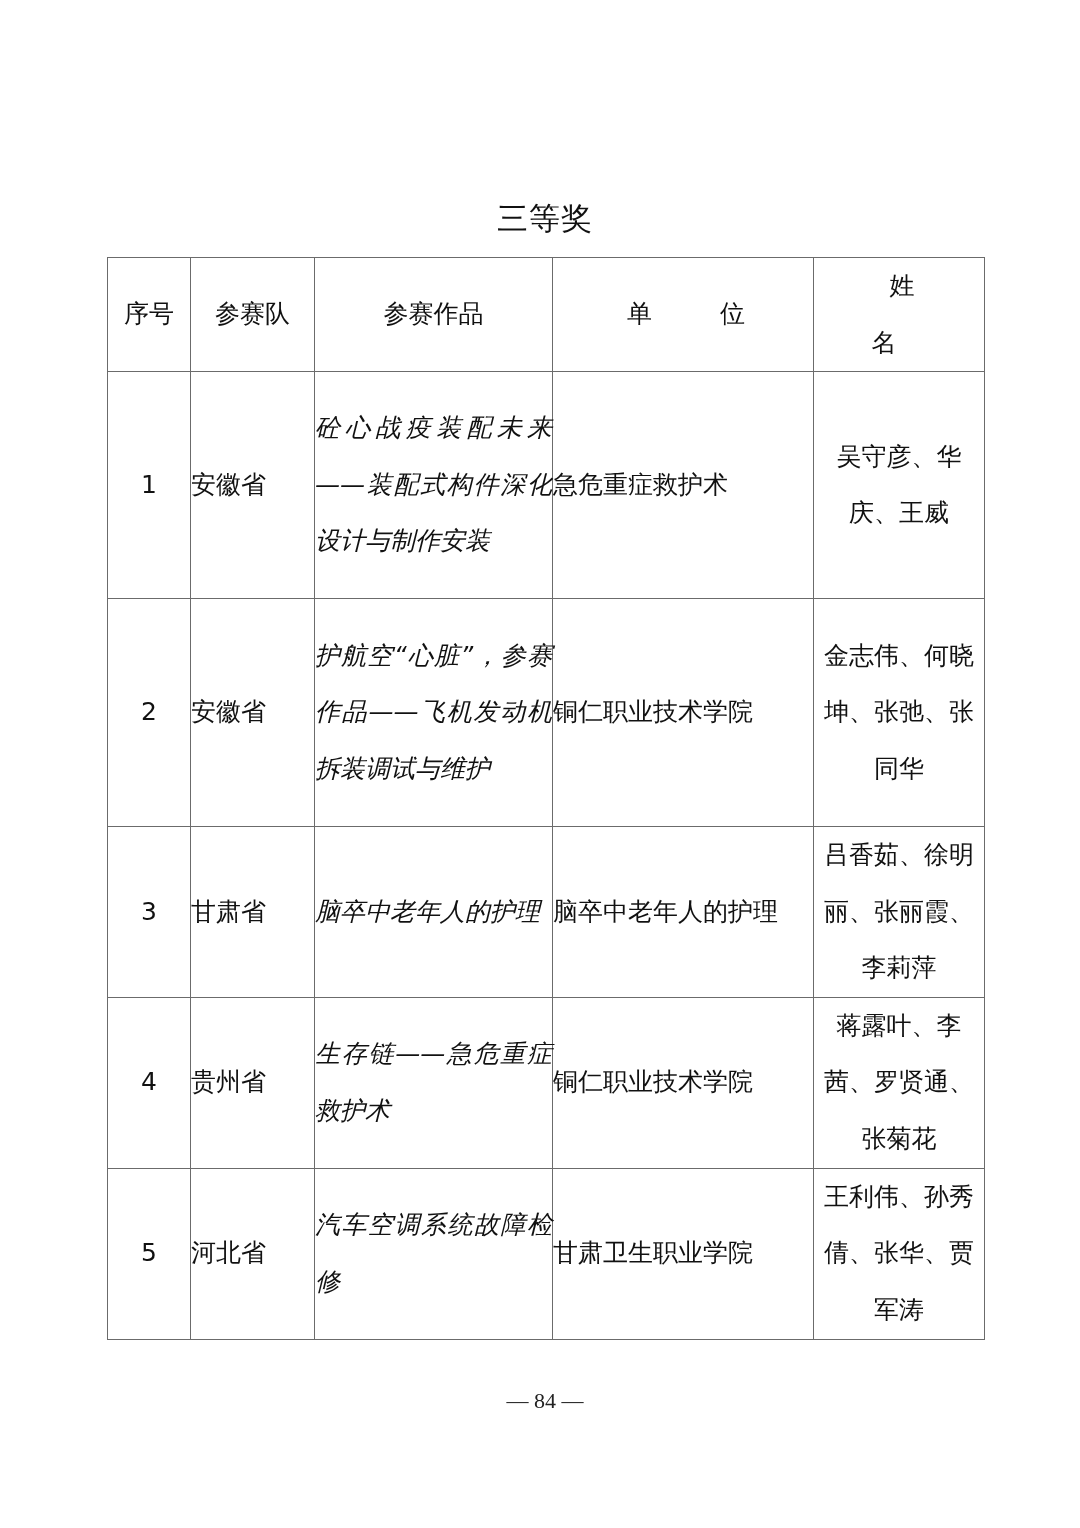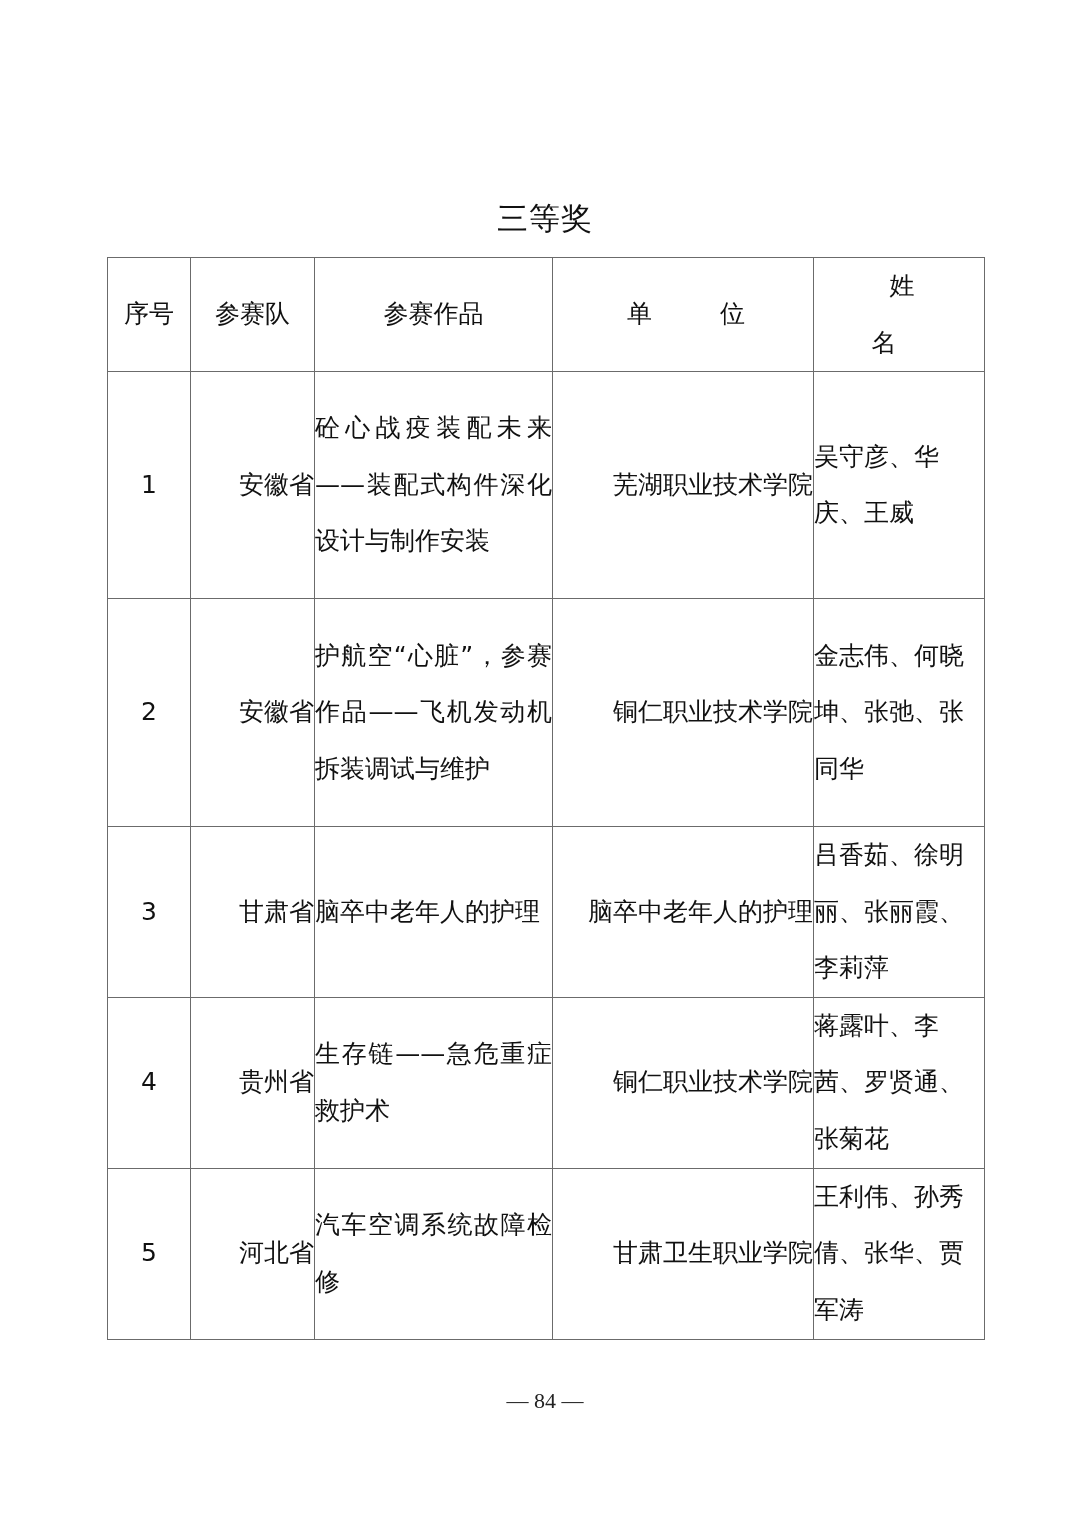--- a/index.html
+++ b/index.html
@@ -14,7 +14,7 @@
     th { text-align: center; height: 76px; }
     td.num { text-align: center; }
     td.team, td.unit { text-align: right; padding-left: 9px; }
-    td.work { padding-left: 8px; padding-right: 6px; text-align: justify; }
+    td.work { padding-left: 8px; padding-right: 6px; text-align: justify; font-style: italic; }
     td.names { padding-left: 9px; padding-right: 6px; }
     .sp { letter-spacing: 30px; margin-left: 36px; }
     .page-num { position: absolute; left: 0; width: 1090px; top: 1388px; text-align: center;

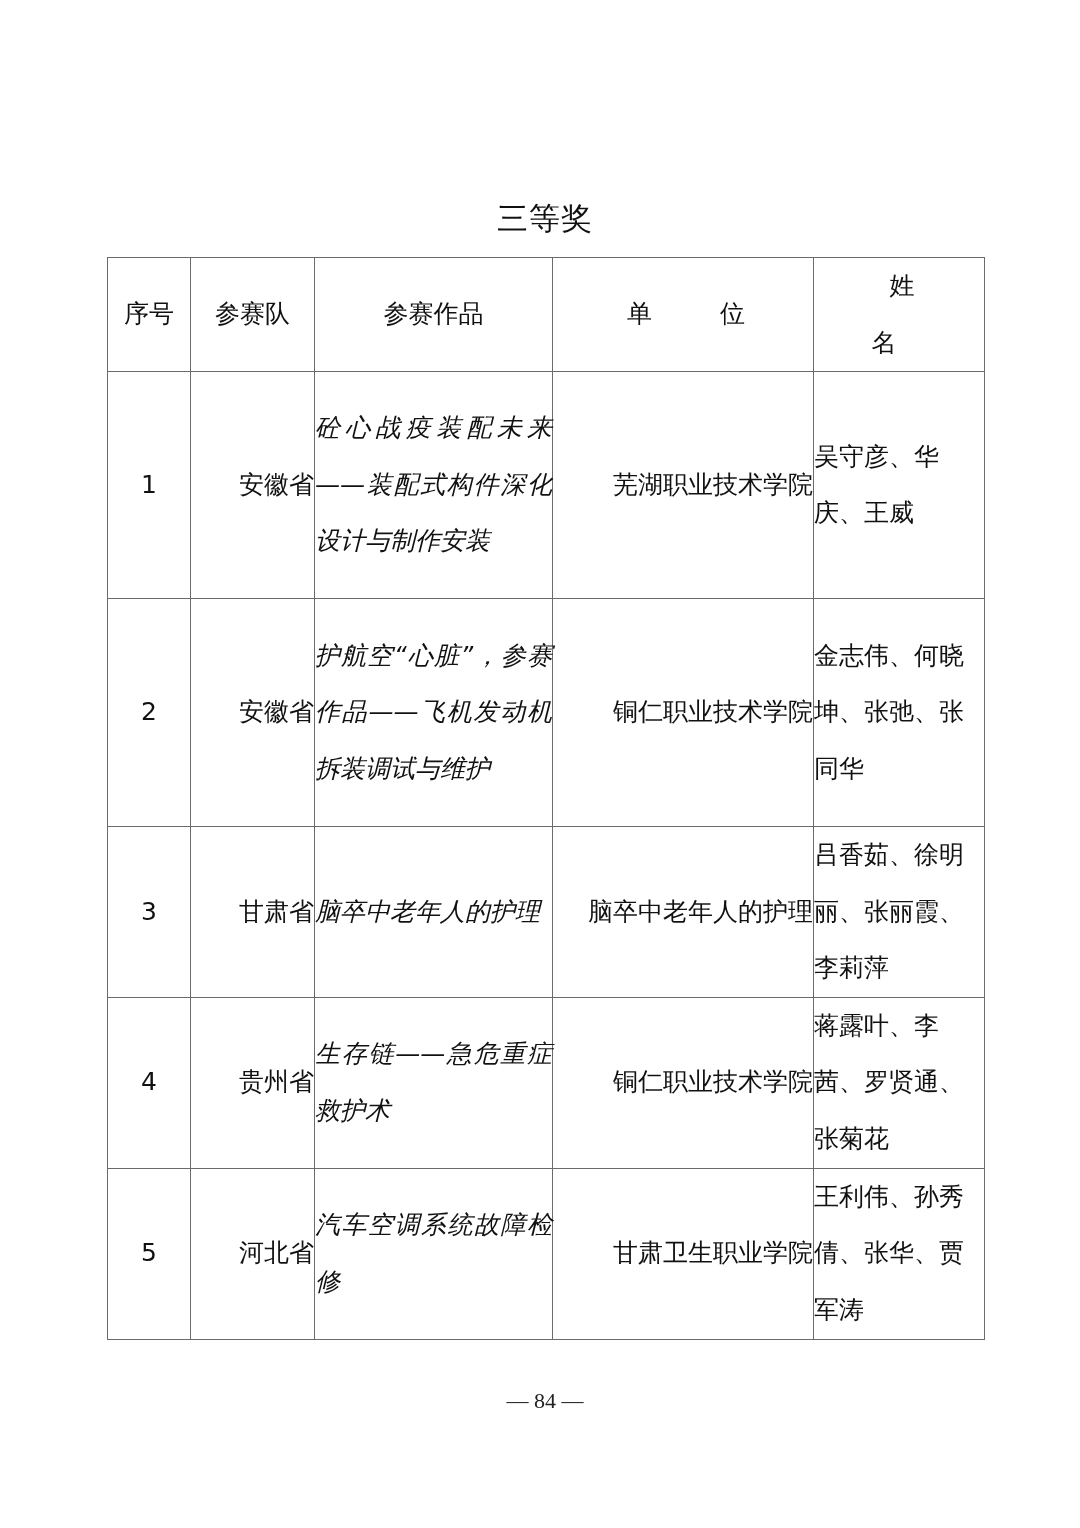--- a/index.html
+++ b/index.html
@@ -15,7 +15,7 @@
     td.num { text-align: center; }
     td.team, td.unit { text-align: right; padding-left: 9px; }
     td.work { padding-left: 8px; padding-right: 6px; text-align: justify; font-style: italic; }
-    td.names { padding-left: 9px; padding-right: 6px; }
+    td.names { padding-left: 9px; padding-right: 6px; text-align: center; }
     .sp { letter-spacing: 30px; margin-left: 36px; }
     .page-num { position: absolute; left: 0; width: 1090px; top: 1388px; text-align: center;
                 font-family: "Liberation Serif", "DejaVu Serif", serif; font-size: 22px; color: #222; }

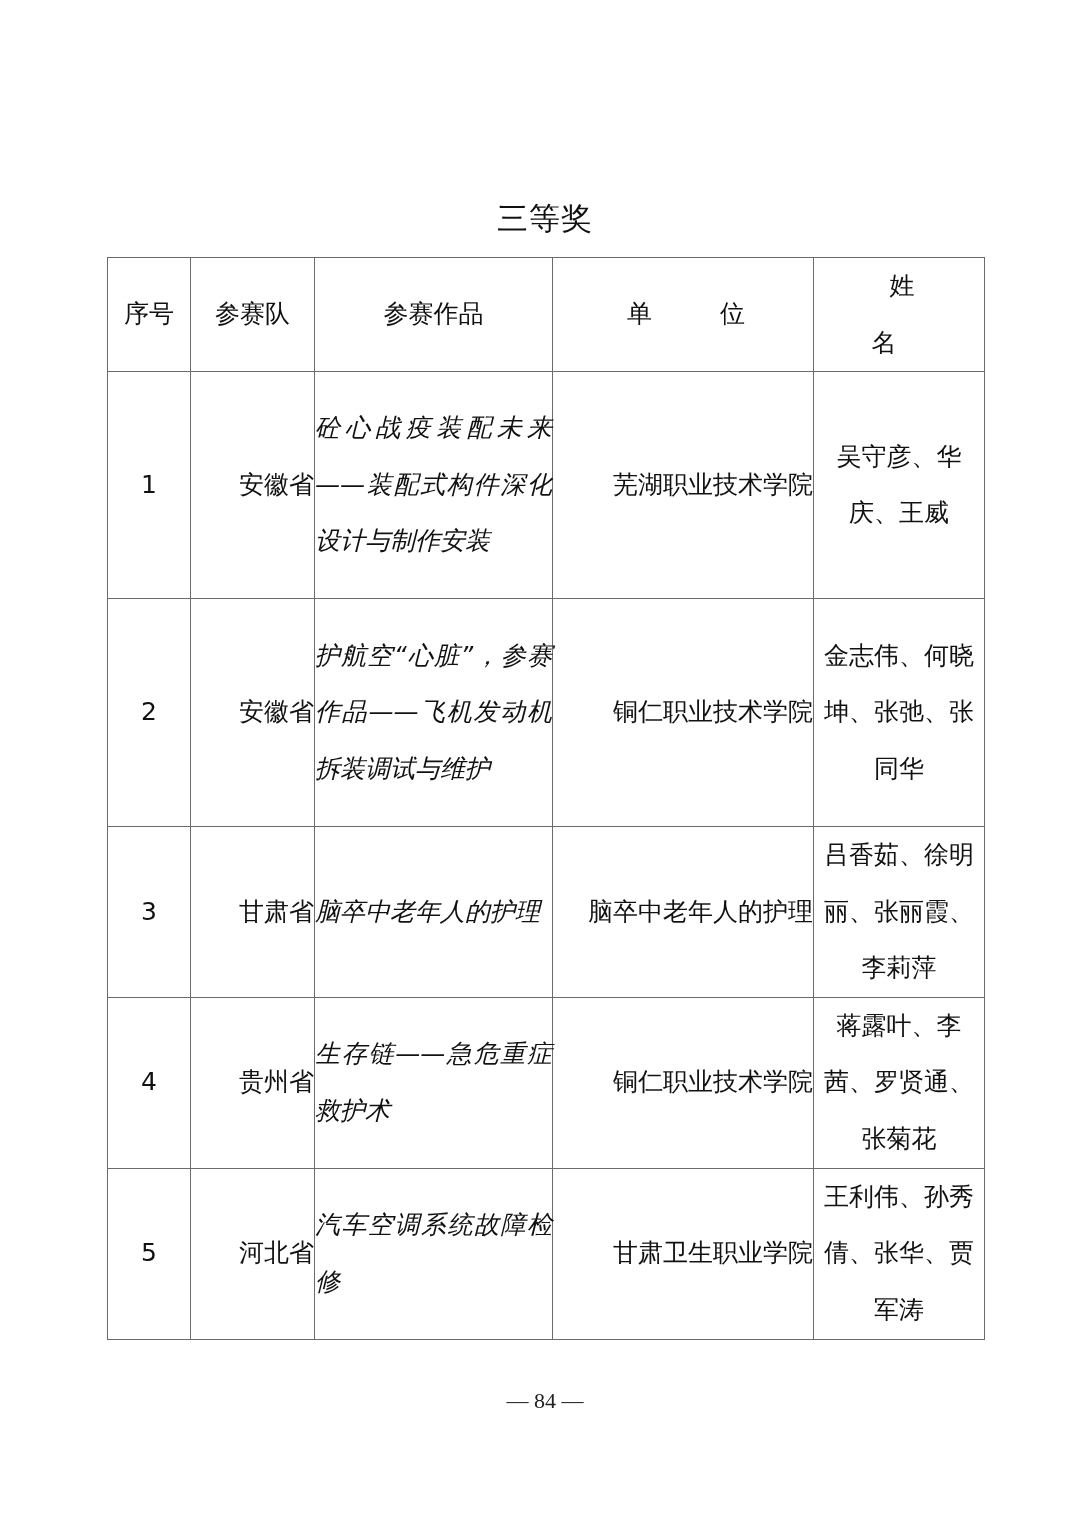--- a/index.html
+++ b/index.html
@@ -13,7 +13,7 @@
                   font-size: 25px; line-height: 56.5px; vertical-align: middle; }
     th { text-align: center; height: 76px; }
     td.num { text-align: center; }
-    td.team, td.unit { text-align: right; padding-left: 9px; }
+    td.team, td.unit { text-align: left; padding-left: 9px; }
     td.work { padding-left: 8px; padding-right: 6px; text-align: justify; font-style: italic; }
     td.names { padding-left: 9px; padding-right: 6px; text-align: center; }
     .sp { letter-spacing: 30px; margin-left: 36px; }

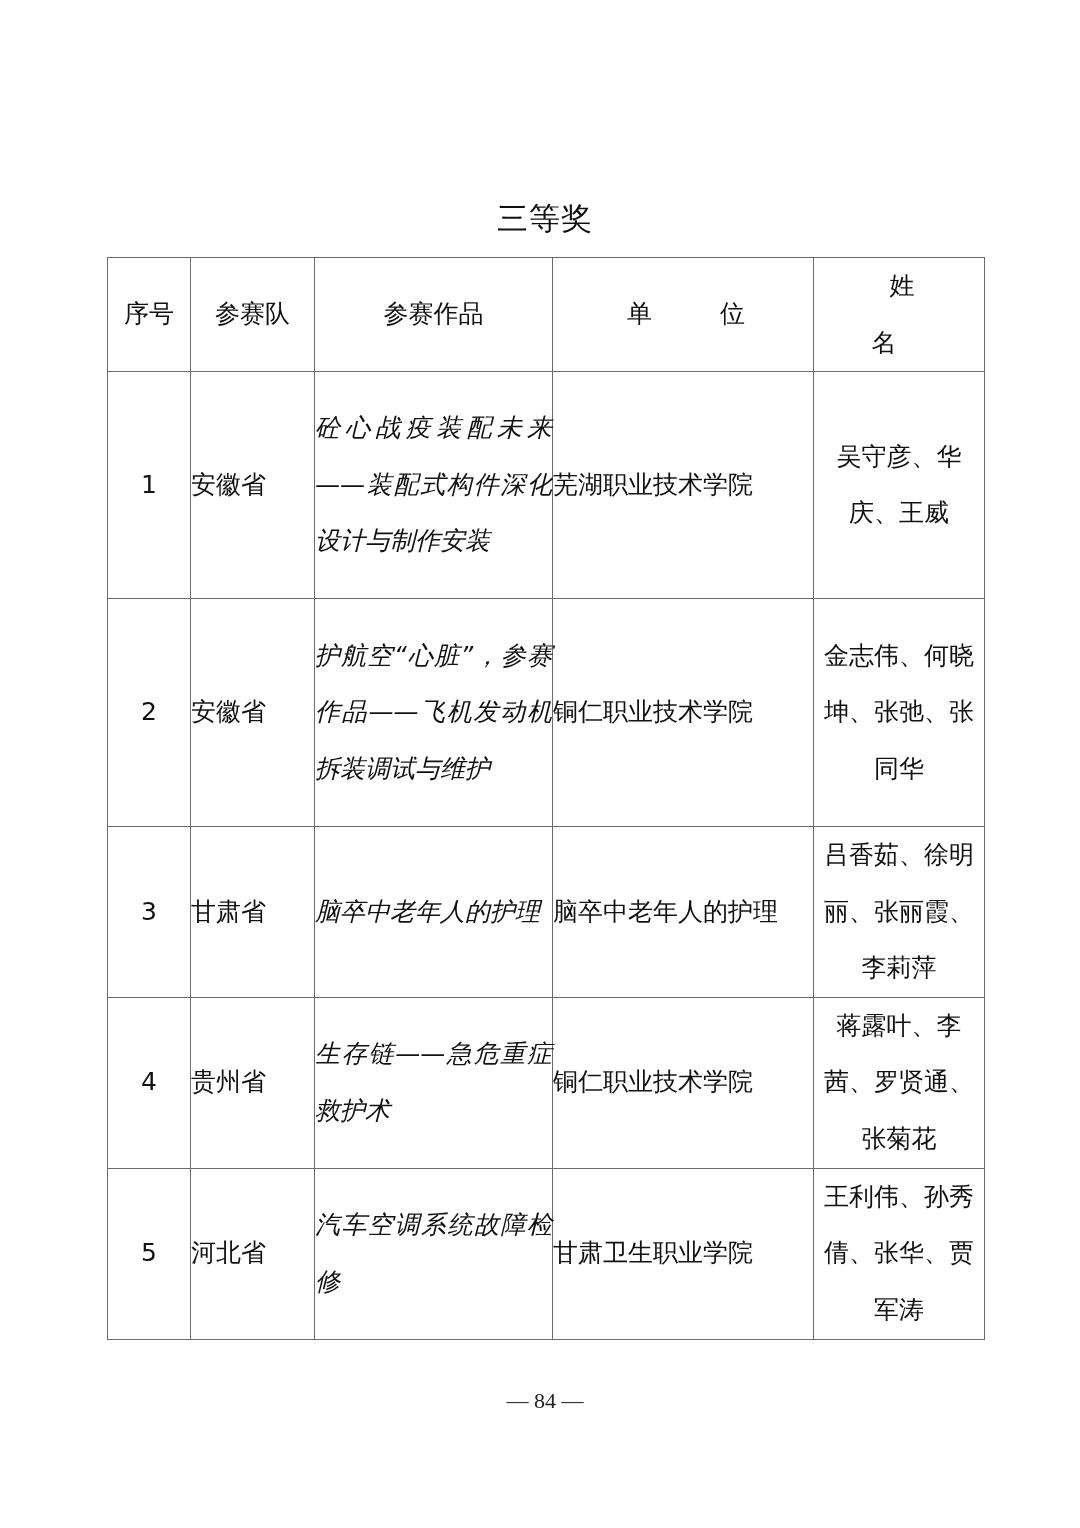--- a/index.html
+++ b/index.html
@@ -47,7 +47,7 @@
       <td class="num">1</td>
       <td class="team">安徽省</td>
       <td class="work">砼心战疫装配未来——装配式构件深化设计与制作安装</td>
-      <td class="unit">芜湖职业技术学院</td>
+      <td class="unit">急危重症救护术</td>
       <td class="names">吴守彦、华庆、王威</td>
     </tr>
     <tr style="height:228px">

